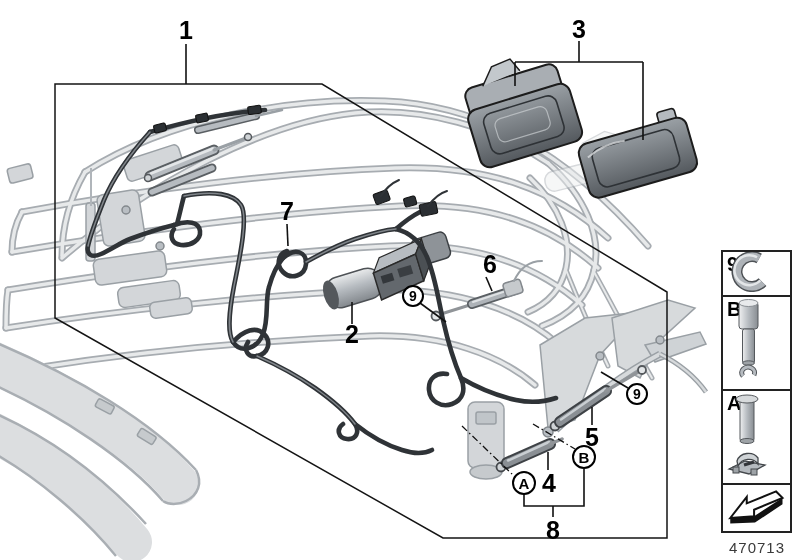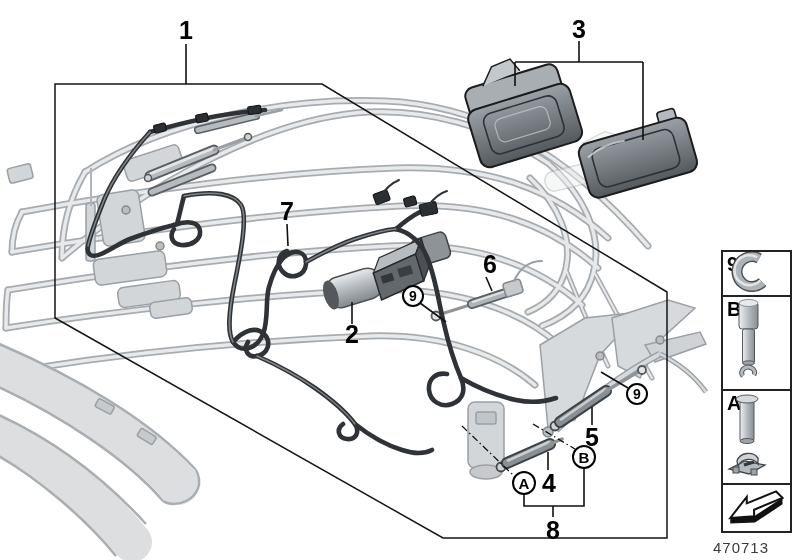--- a/index.html
+++ b/index.html
@@ -22,7 +22,7 @@
               display:flex;align-items:center;justify-content:center;}
   .legend-row:last-child{border-bottom:none;}
   .legend-key{position:absolute;left:4px;top:1px;font-weight:bold;font-size:20px;color:#000;}
-  .drawing-number{position:absolute;left:713px;top:539px;width:88px;text-align:left;
+  .drawing-number{position:absolute;left:713px;top:539px;width:88px;text-align:center;
                   font-size:15px;color:#3a3a3a;letter-spacing:1px;}
 </style>
 </head>

